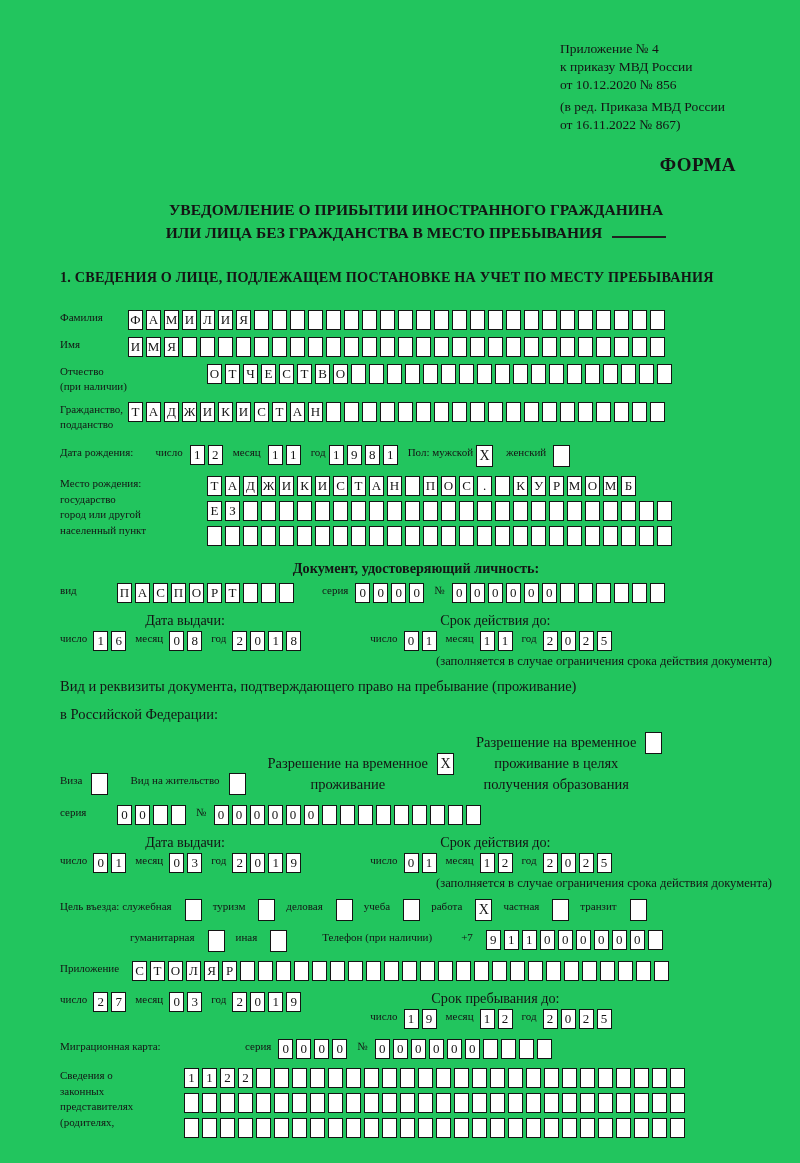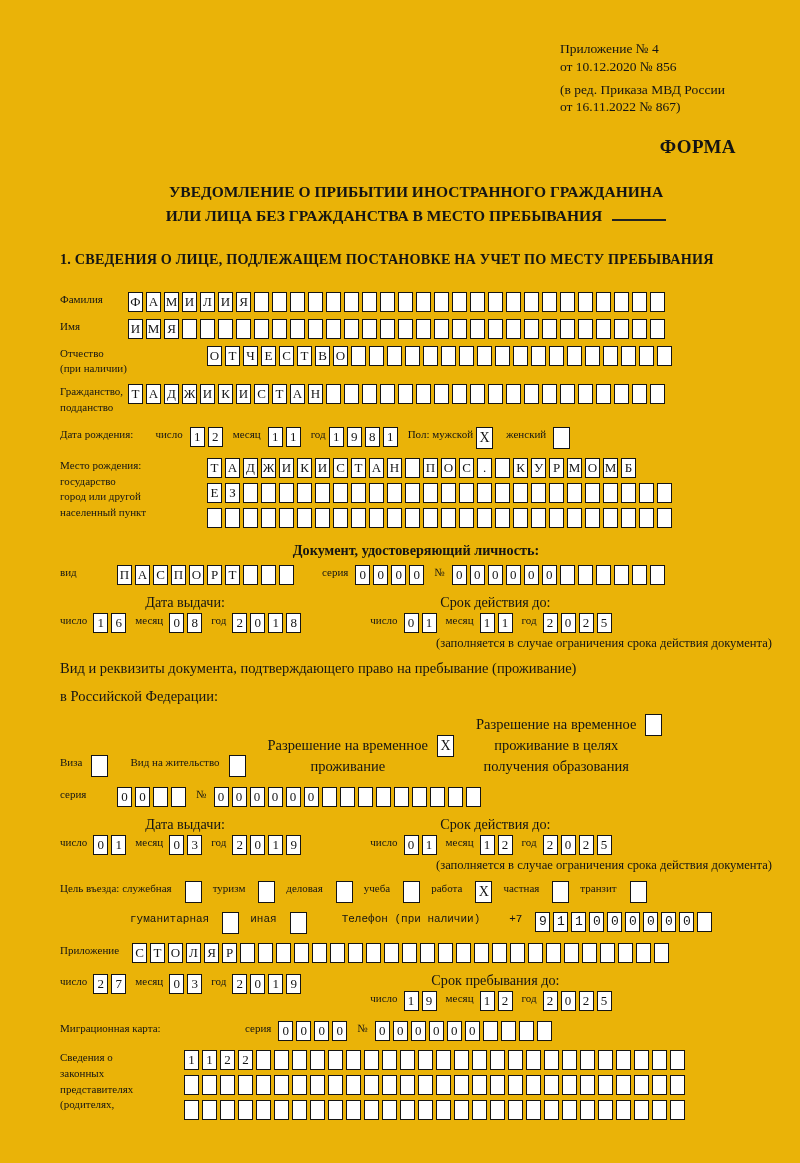--- a/index.html
+++ b/index.html
@@ -5,7 +5,7 @@
   * { box-sizing: border-box; margin: 0; padding: 0; }
   html, body { background: #ffffff; }
   .page {
-    width: 800px; height: 1163px; background: #eab308; color: #141414;
+    width: 800px; height: 1163px; background: #22c55e; color: #141414;
     font-family: "Liberation Serif", "DejaVu Serif", serif;
     padding: 40px 28px 16px 60px; overflow: hidden; position: relative;
   }

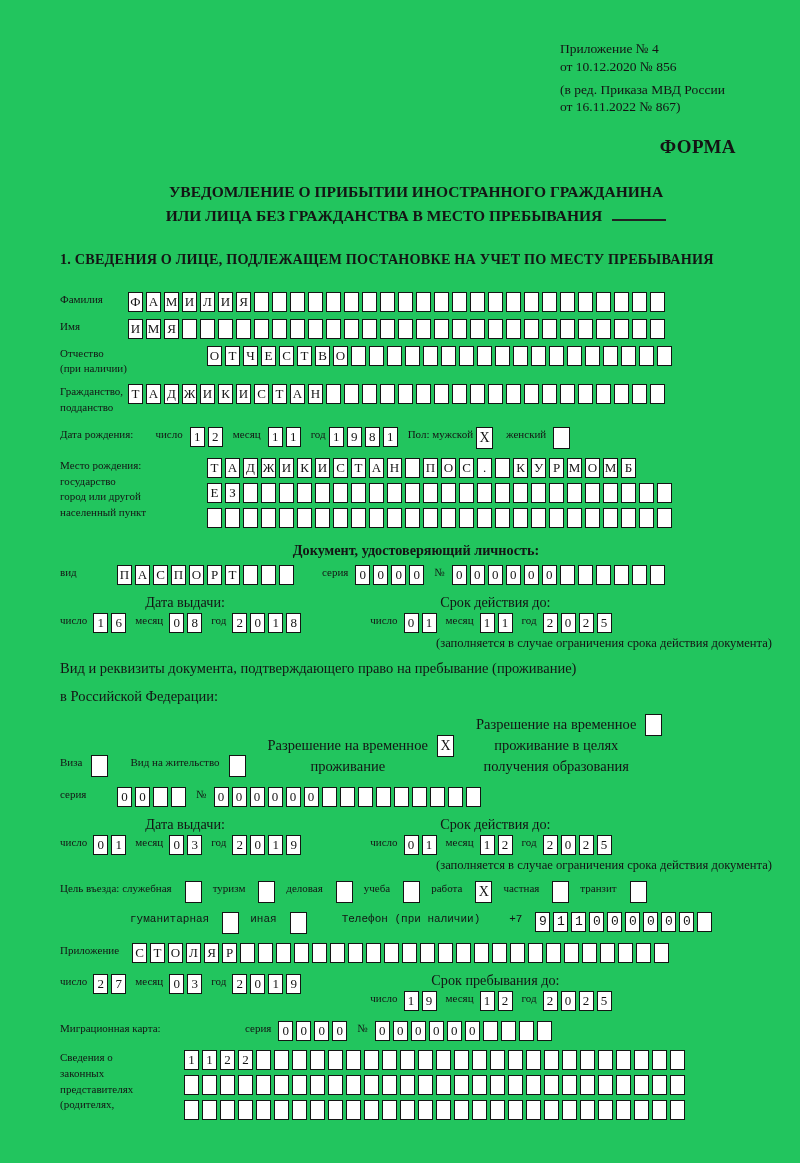--- a/index.html
+++ b/index.html
@@ -59,6 +59,7 @@
 
   <div class="annex">
     <div>Приложение № 4</div>
+    <div>к приказу МВД России</div>
     <div>от 10.12.2020 № 856</div>
     <div class="gap"></div>
     <div>(в ред. Приказа МВД России</div>

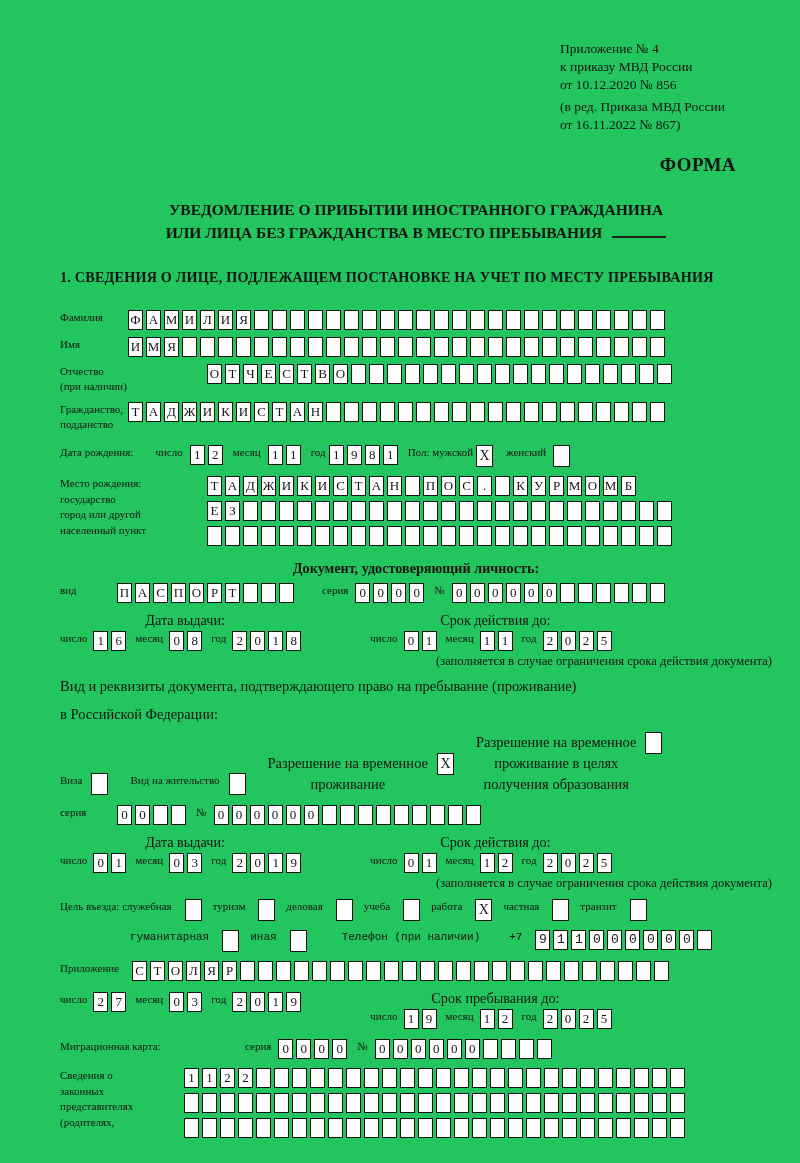--- a/index.html
+++ b/index.html
@@ -50,7 +50,7 @@
   
   .purpose .cells { margin-left: 2px; }
   .purpose > * { margin-right: 11px; }
-  .indent70 { margin-left: 70px; font-family: Liberation Mono, monospace; }
+  .indent70 { margin-left: 70px; }
 </style>
 </head>
 <body>

